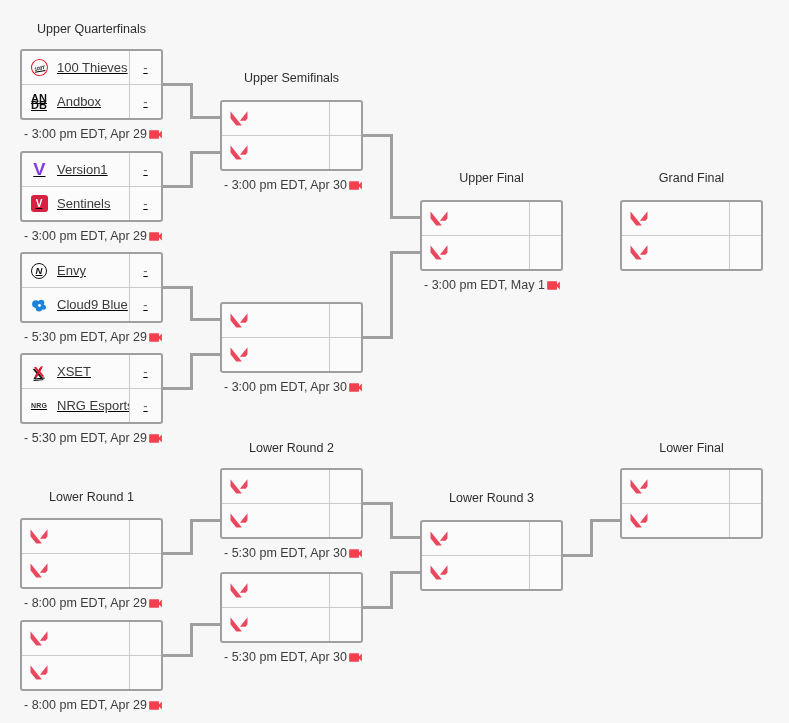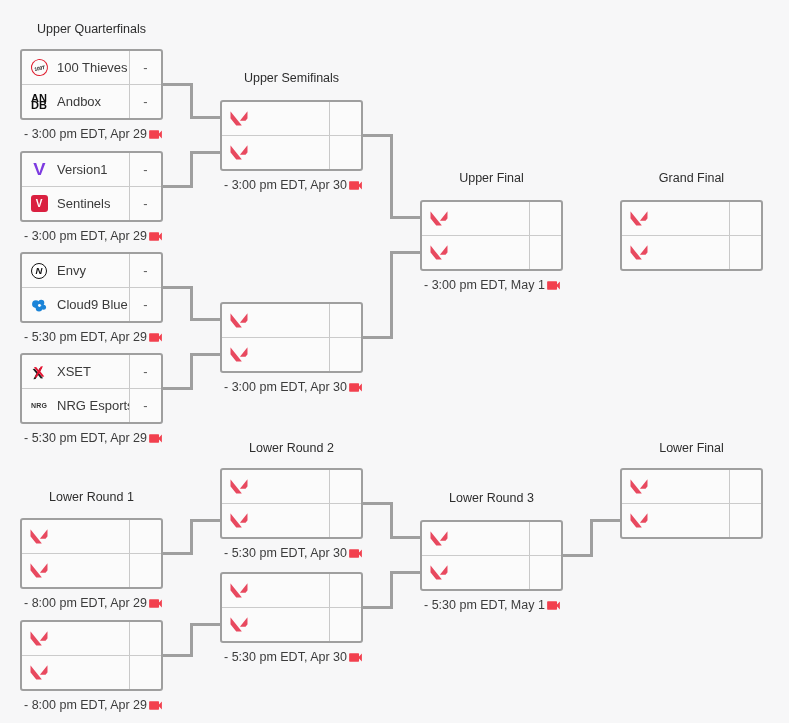--- a/index.html
+++ b/index.html
@@ -17,7 +17,7 @@
     height:71px; border:2.5px solid #9f9f9f; border-radius:3px;
     background:#fbfbfb; display:flex; flex-direction:column; overflow:hidden;
   }
-  .row { flex:1; display:flex; align-items:center; min-height:0; }
+  .row { flex:1; display:flex; align-items:center; min-height:0;text-decoration:underline; }
   .row + .row { border-top:1.5px solid #cbcbcb; }
   .lg { width:20px; min-width:20px; height:20px; margin:0 8px 0 7px;
         display:flex; align-items:center; justify-content:center; }

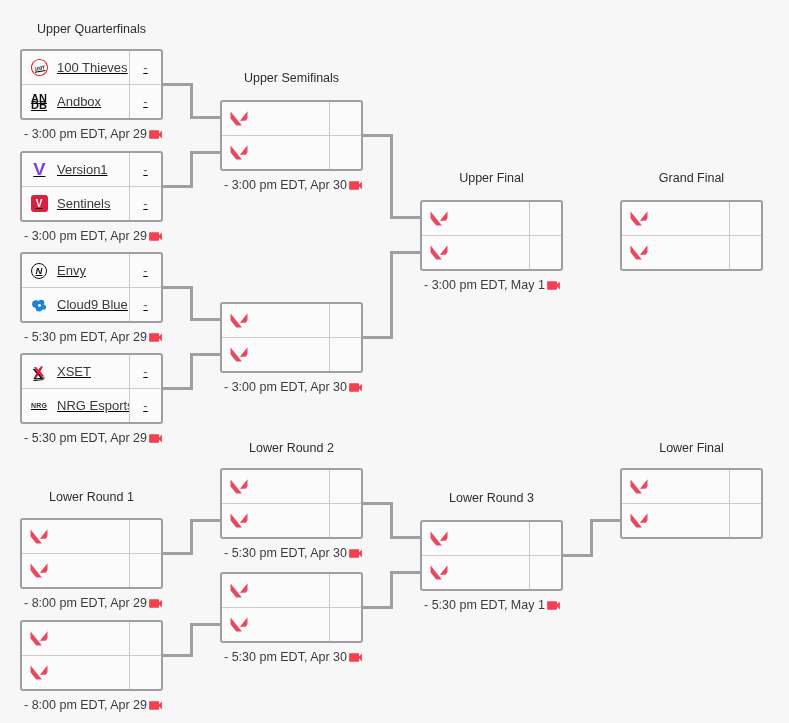--- a/index.html
+++ b/index.html
@@ -481,14 +481,6 @@
         <span class="score"></span>
       </div>
     </div>
-    <div class="dateline">
-      <span>- 5:30 pm EDT, May 1</span>
-      <span class="cam">
-          <svg width="17" height="17" viewBox="0 0 24 24">
-            <path fill="#f2404e" d="M17 10.5V7c0-.55-.45-1-1-1H4c-.55 0-1 .45-1 1v10c0 .55.45 1 1 1h12c.55 0 1-.45 1-1v-3.5l4 4v-11l-4 4z"></path>
-          </svg>
-        </span>
-    </div>
   </div>
 
   <div class="match" style="left:620px;top:468px">

